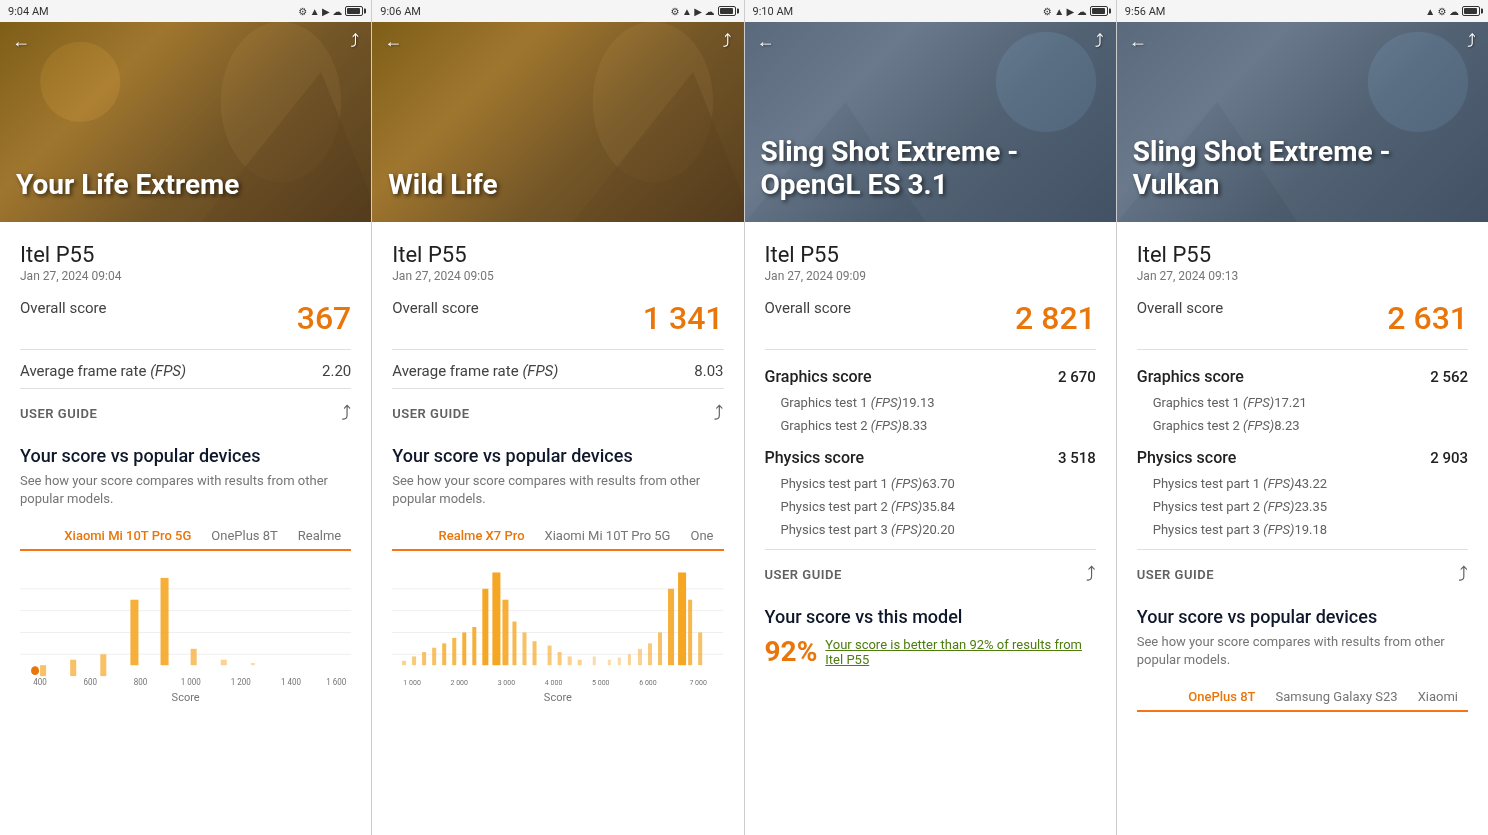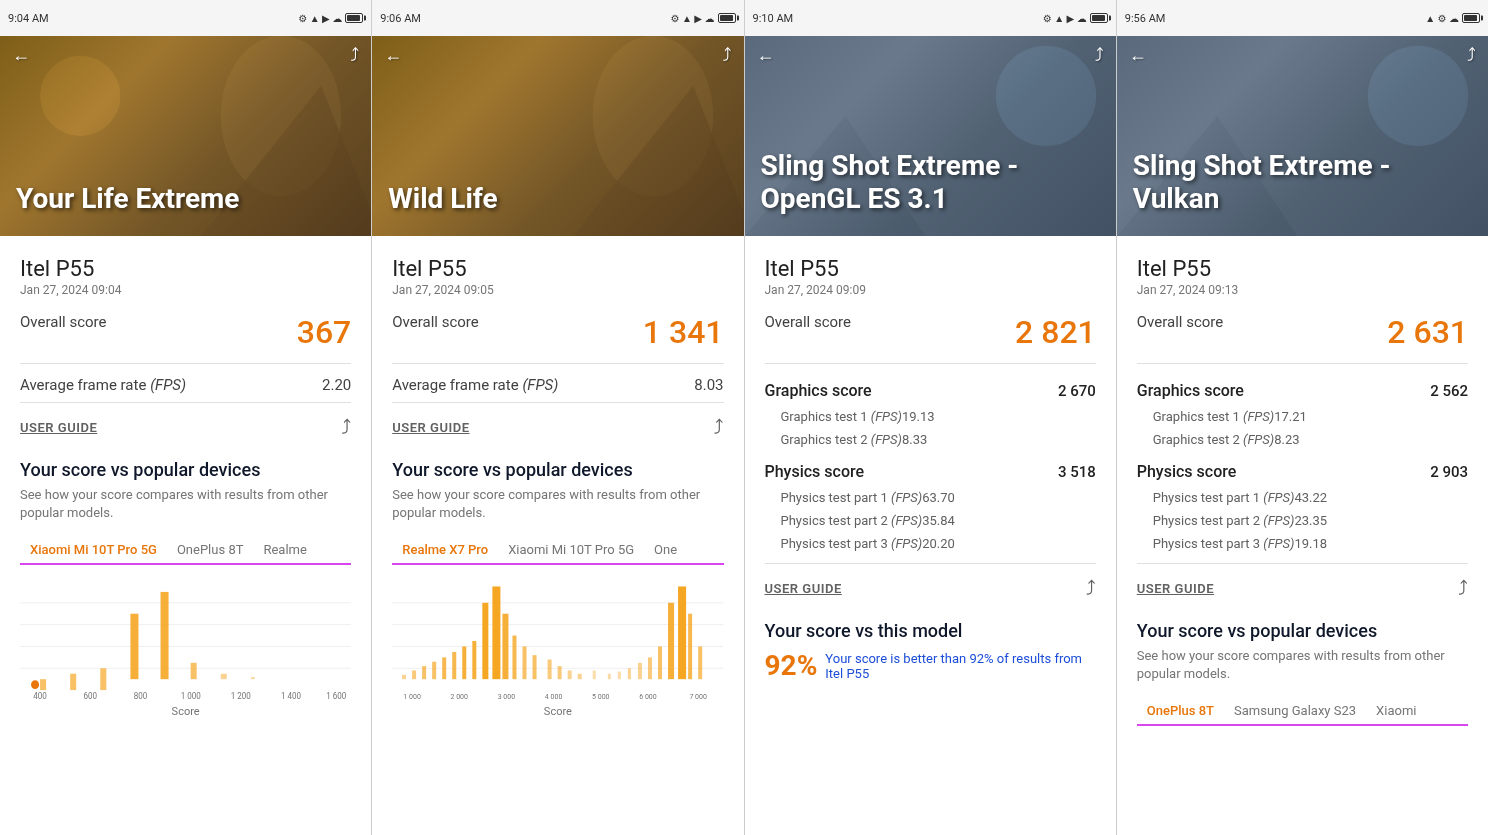--- a/index.html
+++ b/index.html
@@ -16,7 +16,7 @@
     .status-bar {
       display: flex;
       width: 100%;
-      height: 36px;
+      height: 22px;
       background: #f5f5f5;
     }
 

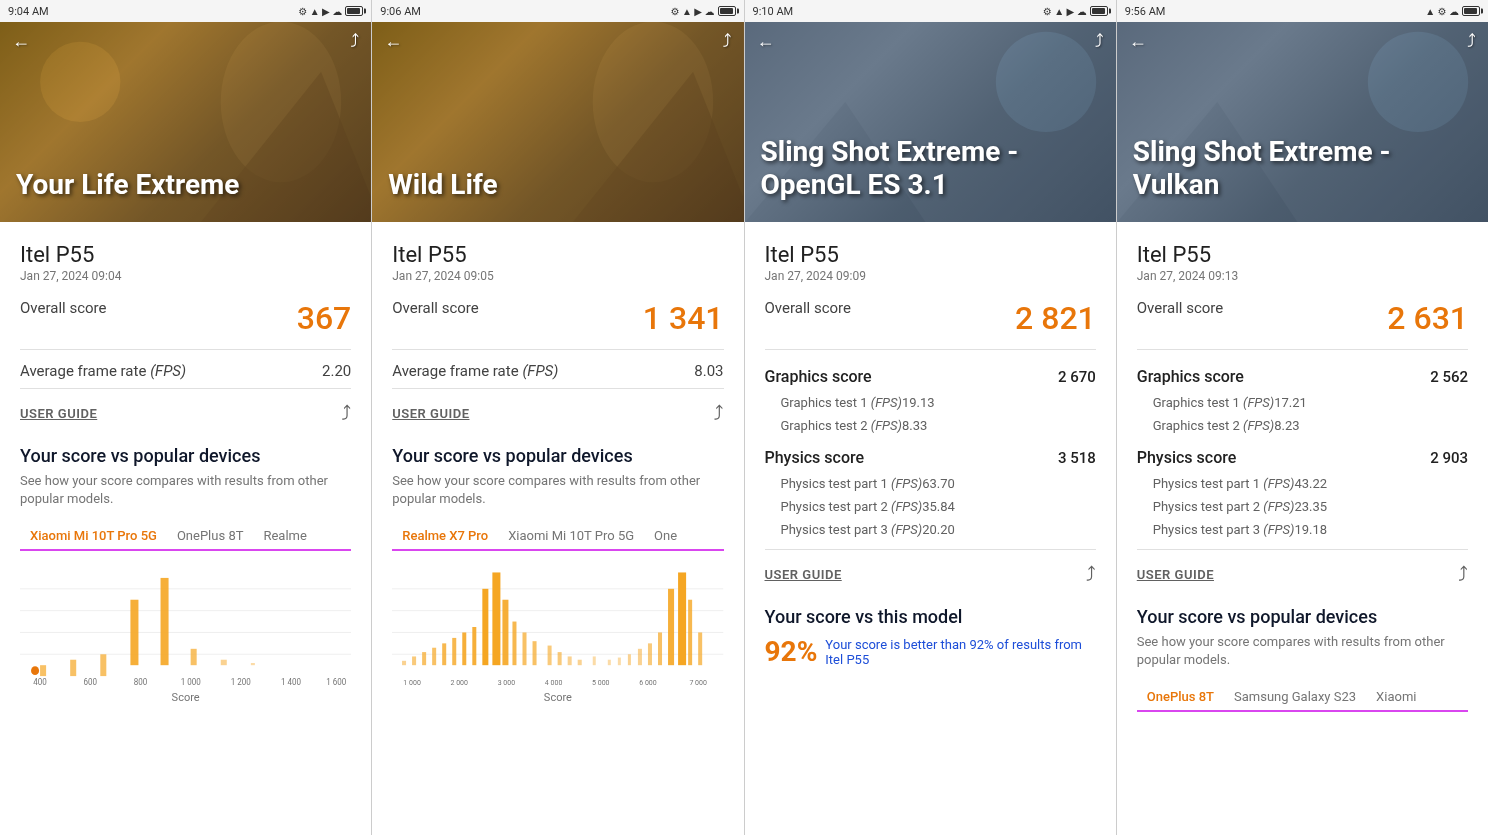--- a/index.html
+++ b/index.html
@@ -227,7 +227,6 @@
       font-weight: 600;
       color: #616161;
       letter-spacing: 0.5px;
-      text-decoration: underline;
     }
 
     .share-icon {

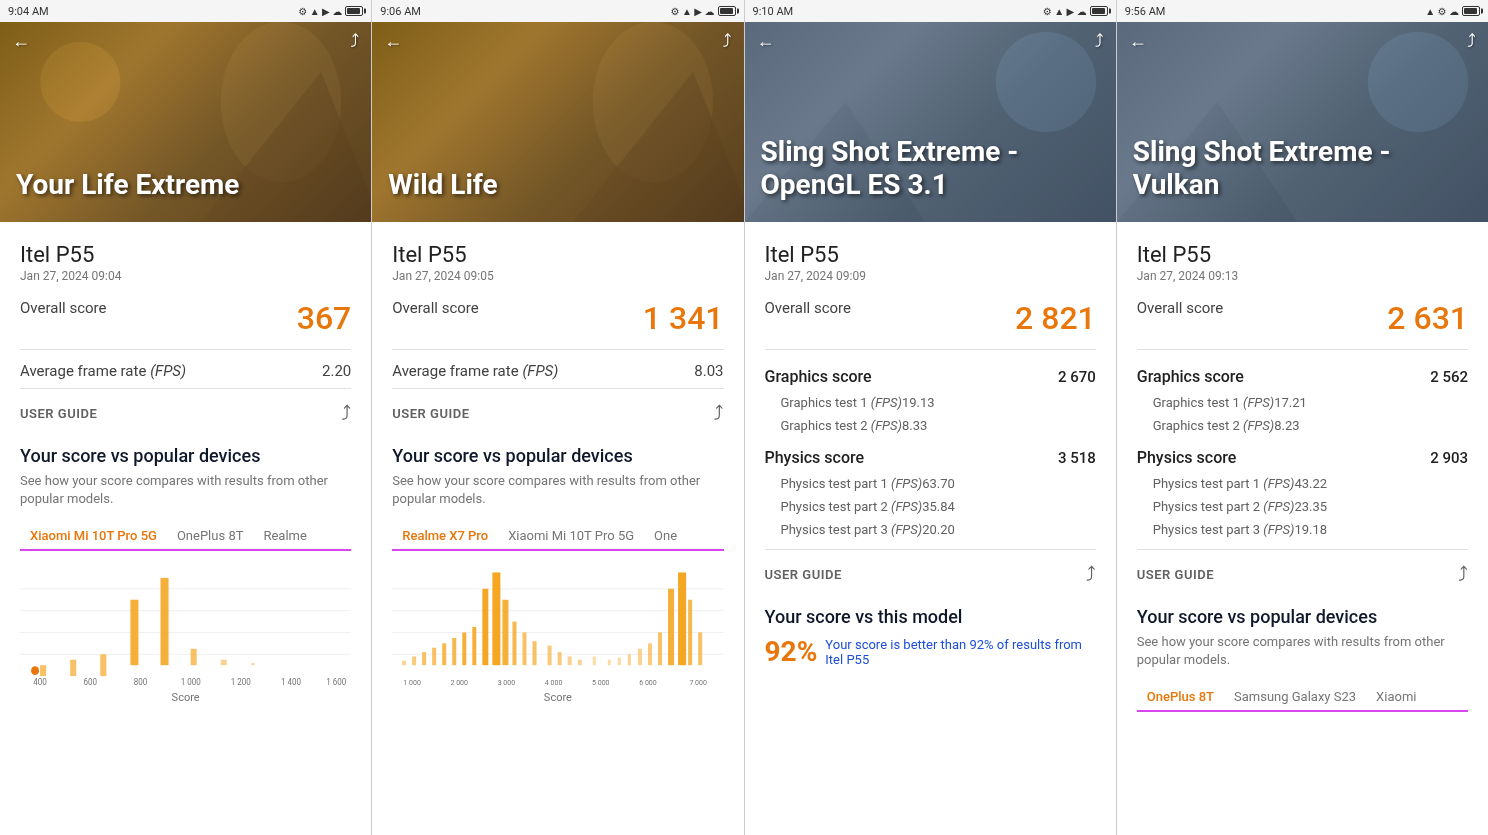--- a/index.html
+++ b/index.html
@@ -255,9 +255,10 @@
 
     .tabs-row {
       display: flex;
-      border-bottom: 2px solid #d946ef;
+      border-bottom: 2px solid #f97316;
       margin-bottom: 16px;
       overflow: hidden;
+      justify-content: flex-end;
     }
 
     .tab-item {

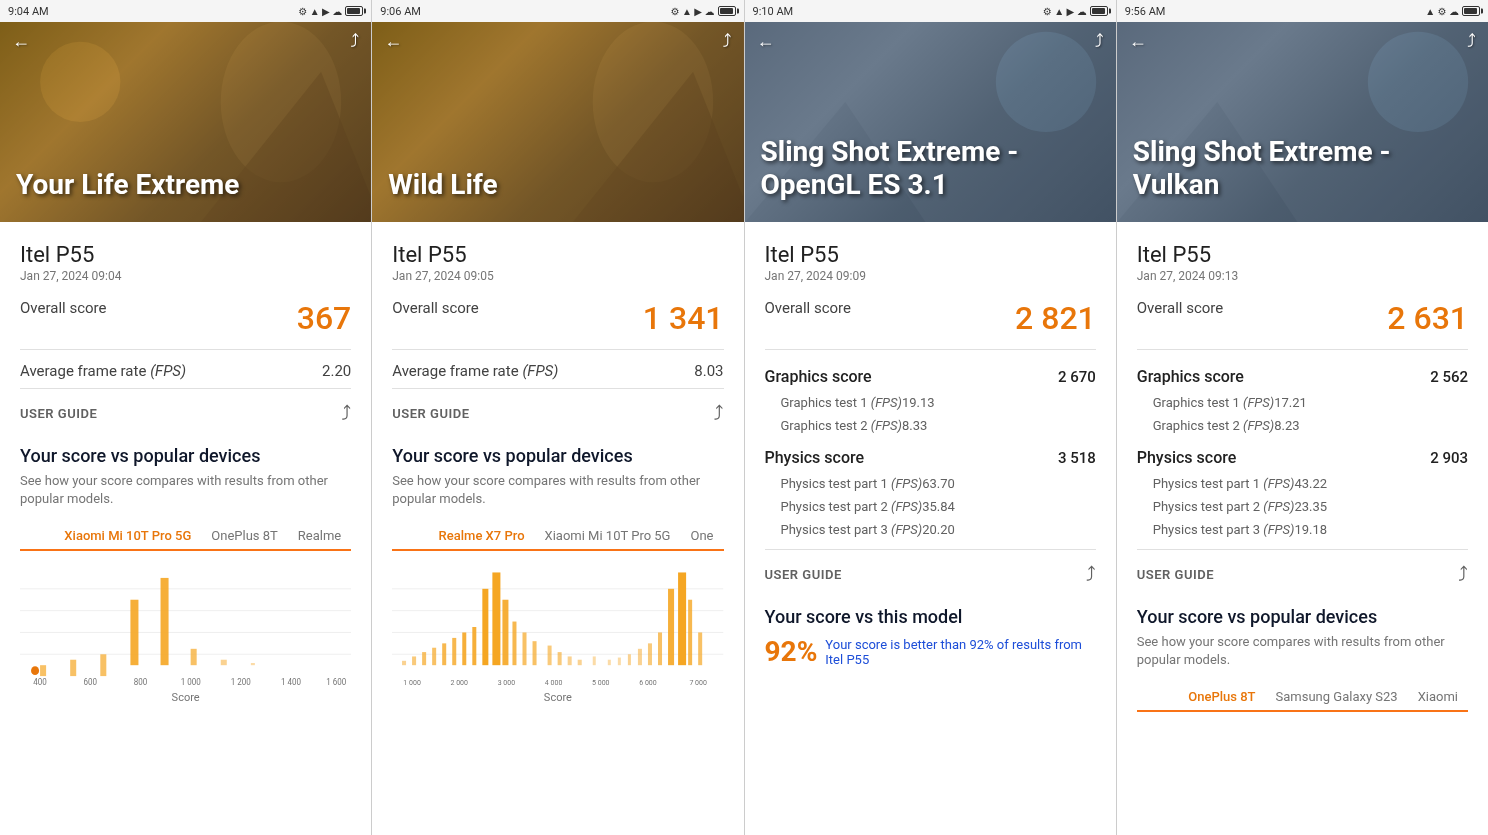--- a/index.html
+++ b/index.html
@@ -308,9 +308,10 @@
 
     .vs-model-text {
       font-size: 13px;
-      color: #1d4ed8;
+      color: #4d7c0f;
       margin-left: 8px;
       flex: 1;
+      text-decoration: underline;
     }
 
     .vs-model-row {

